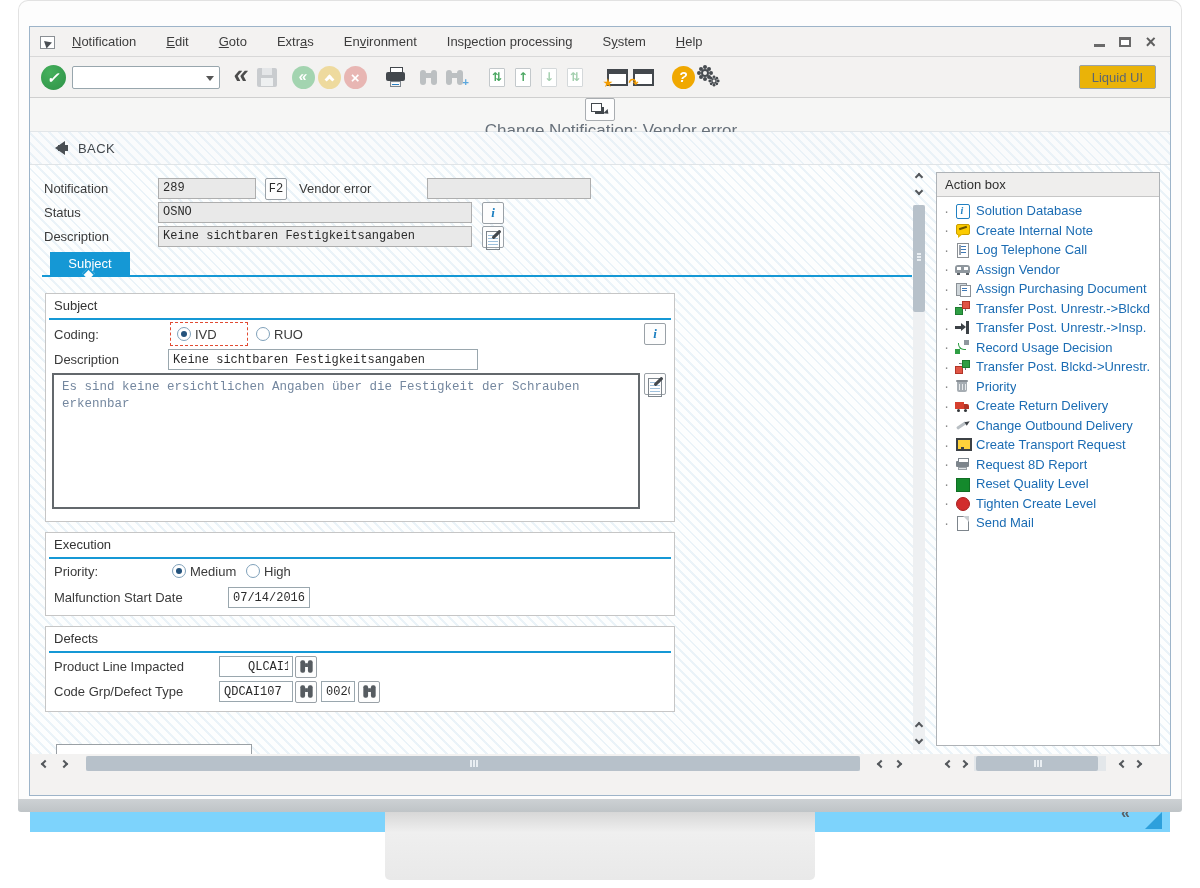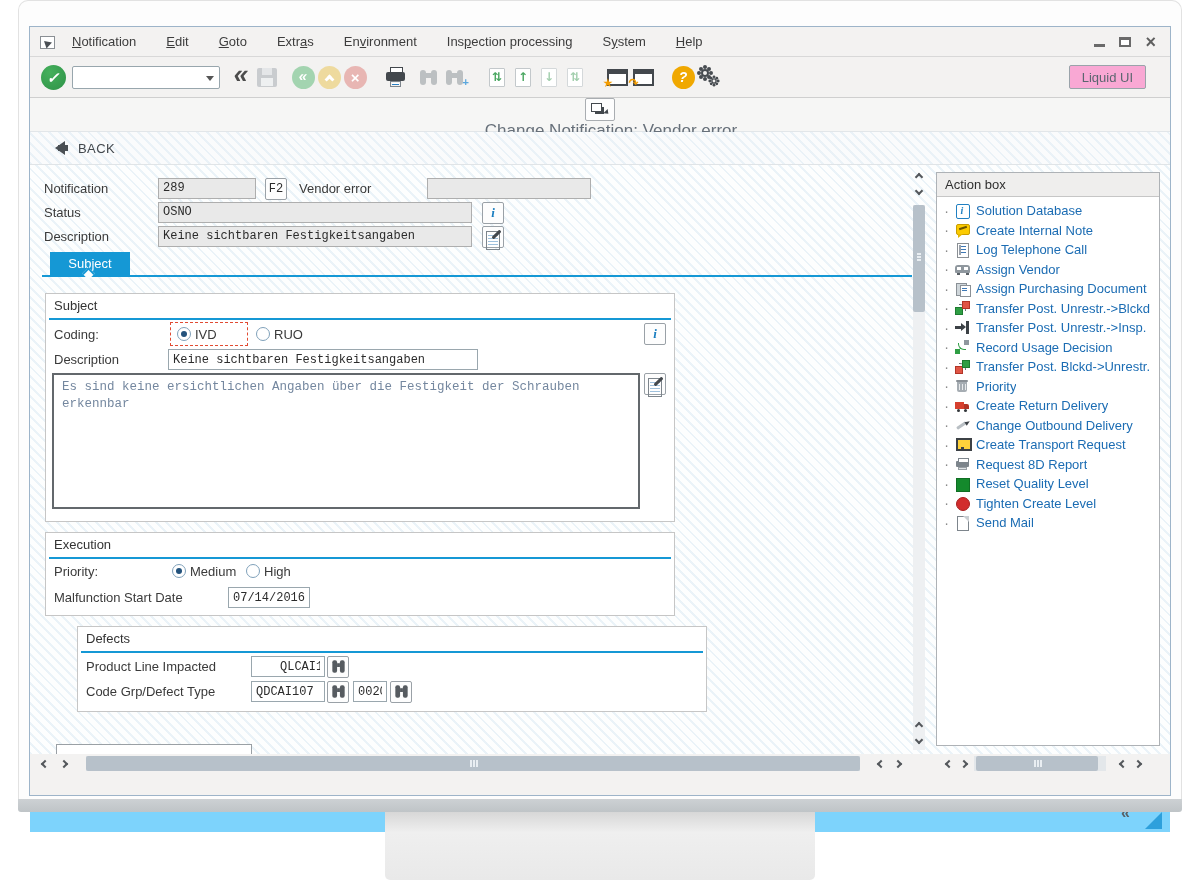--- a/index.html
+++ b/index.html
@@ -85,7 +85,7 @@
   .gear::after { content:""; position:absolute; left:2px; top:2px; width:4px; height:4px; border-radius:50%; background:#f3f2f1; }
   .gear.g1 { left:5px; top:4px; }
   .gear.g2 { left:14px; top:12px; transform:scale(.7); }
-  .liquidui { margin-left:auto; margin-right:14px; height:24px; padding:0 12px; background:#f9a8d4;
+  .liquidui { margin-left:auto; margin-right:4px; height:24px; padding:0 12px; background:#eab308;
               border:1px solid #9aa3aa; border-radius:2px; font-size:13px; color:#5c6670;
               font-family:"Liberation Sans",sans-serif; }
 

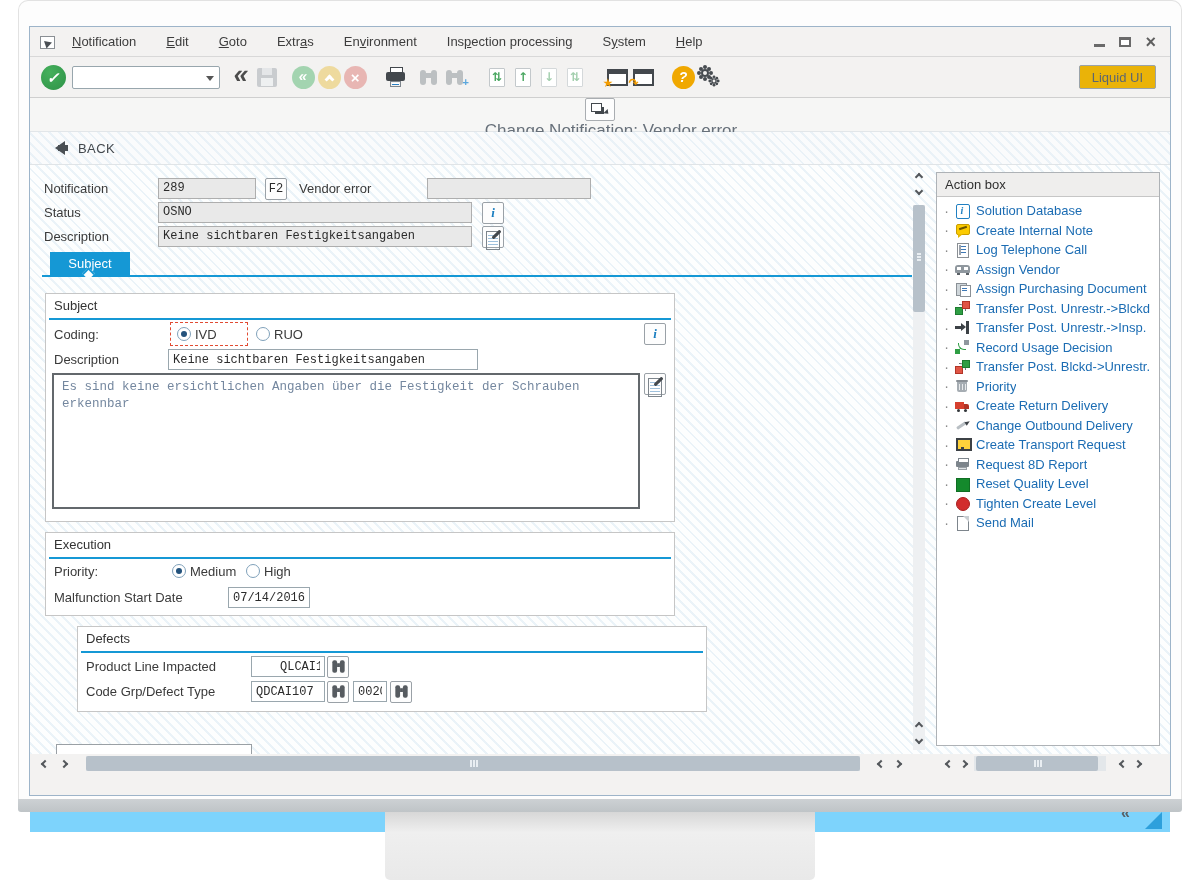--- a/index.html
+++ b/index.html
@@ -148,7 +148,7 @@
   .gbox .gline { position:absolute; left:3px; right:3px; top:24px; height:2px; background:#1598d5; }
   .box-subject { top:128px; height:229px; }
   .box-execution { top:367px; height:84px; }
-  .box-defects { top:461px; height:86px;margin-left:32px; }
+  .box-defects { top:461px; height:86px; }
   .radio { position:absolute; width:14px; height:14px; border-radius:50%; background:#fff; border:1px solid #7fa1ba; }
   .radio.checked::after { content:""; position:absolute; left:3px; top:3px; width:6px; height:6px;
           border-radius:50%; background:#23527c; }

